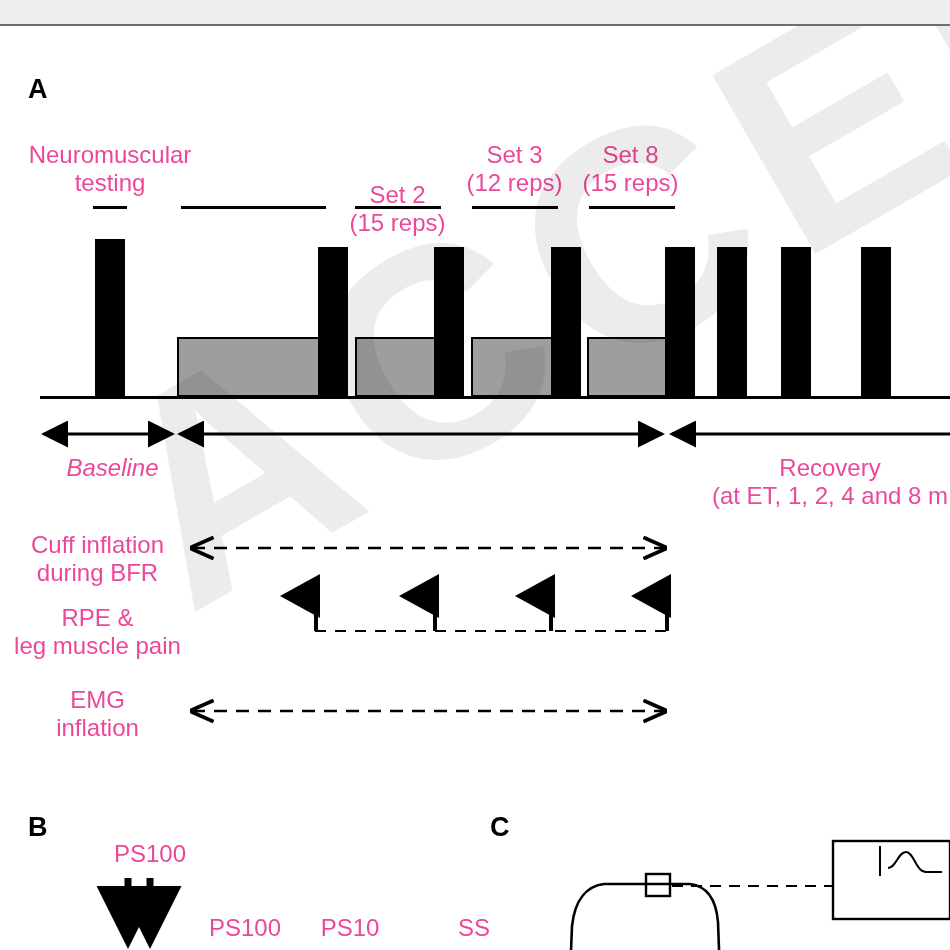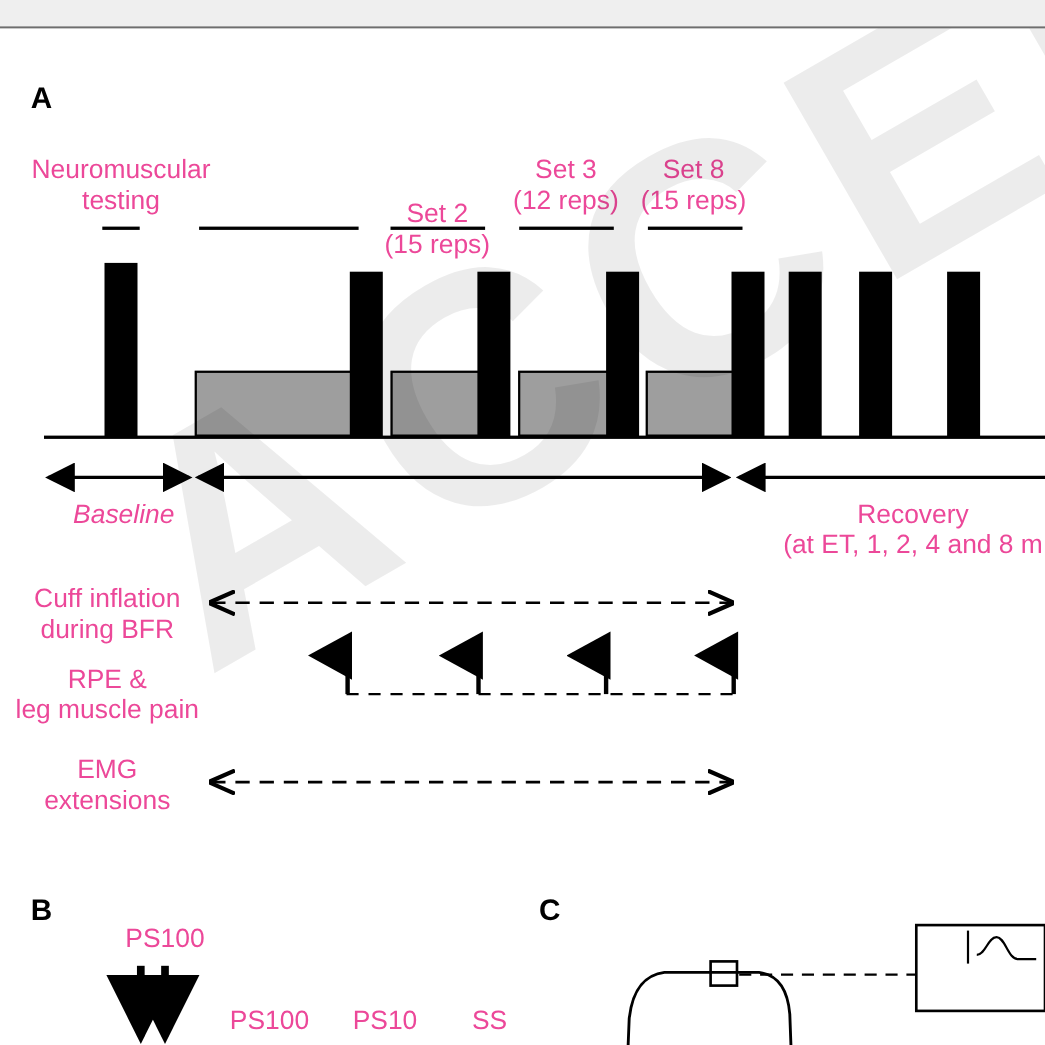--- a/index.html
+++ b/index.html
@@ -156,7 +156,7 @@
   <div class="lbl left" style="left:10px; top:578px; width:175px;">RPE &amp;
 leg muscle pain</div>
   <div class="lbl left" style="left:10px; top:660px; width:175px;">EMG
-extensions</div>
+inflation</div>
 
   <div class="panel-letter" style="left:28px; top:786px;">B</div>
   <div class="panel-letter" style="left:490px; top:786px;">C</div>

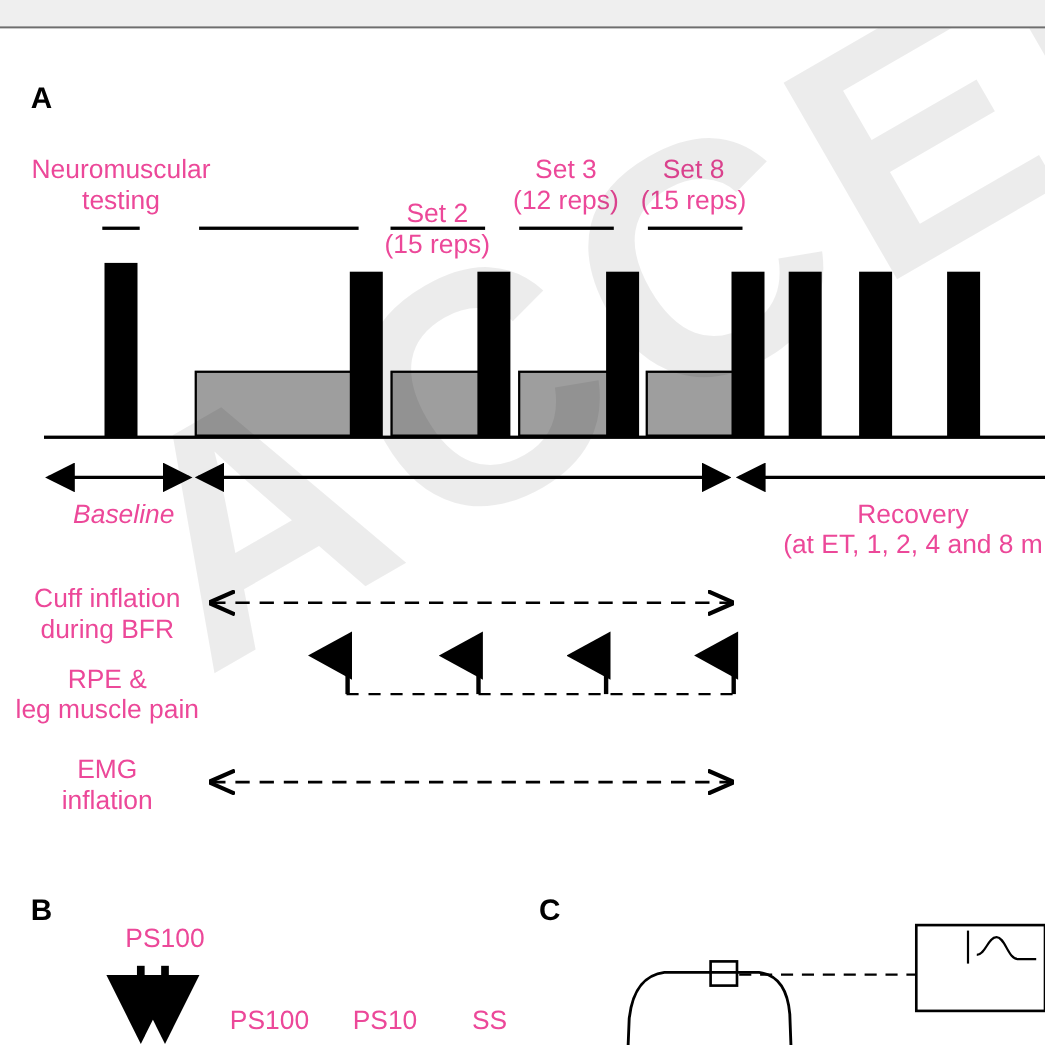--- a/index.html
+++ b/index.html
@@ -164,7 +164,7 @@
   <div class="lbl" style="left:80px; top:814px; width:140px;">PS100</div>
   <div class="lbl" style="left:190px; top:888px; width:110px;">PS100</div>
   <div class="lbl" style="left:300px; top:888px; width:100px;">PS10</div>
-  <div class="lbl" style="left:400px; top:888px; width:90px;">SS</div>
+  <div class="lbl" style="left:400px; top:888px; width:90px;text-align:right;">SS</div>
 
   <div class="small-note" style="left:848px; top:818px;">4 Nm</div>
 

